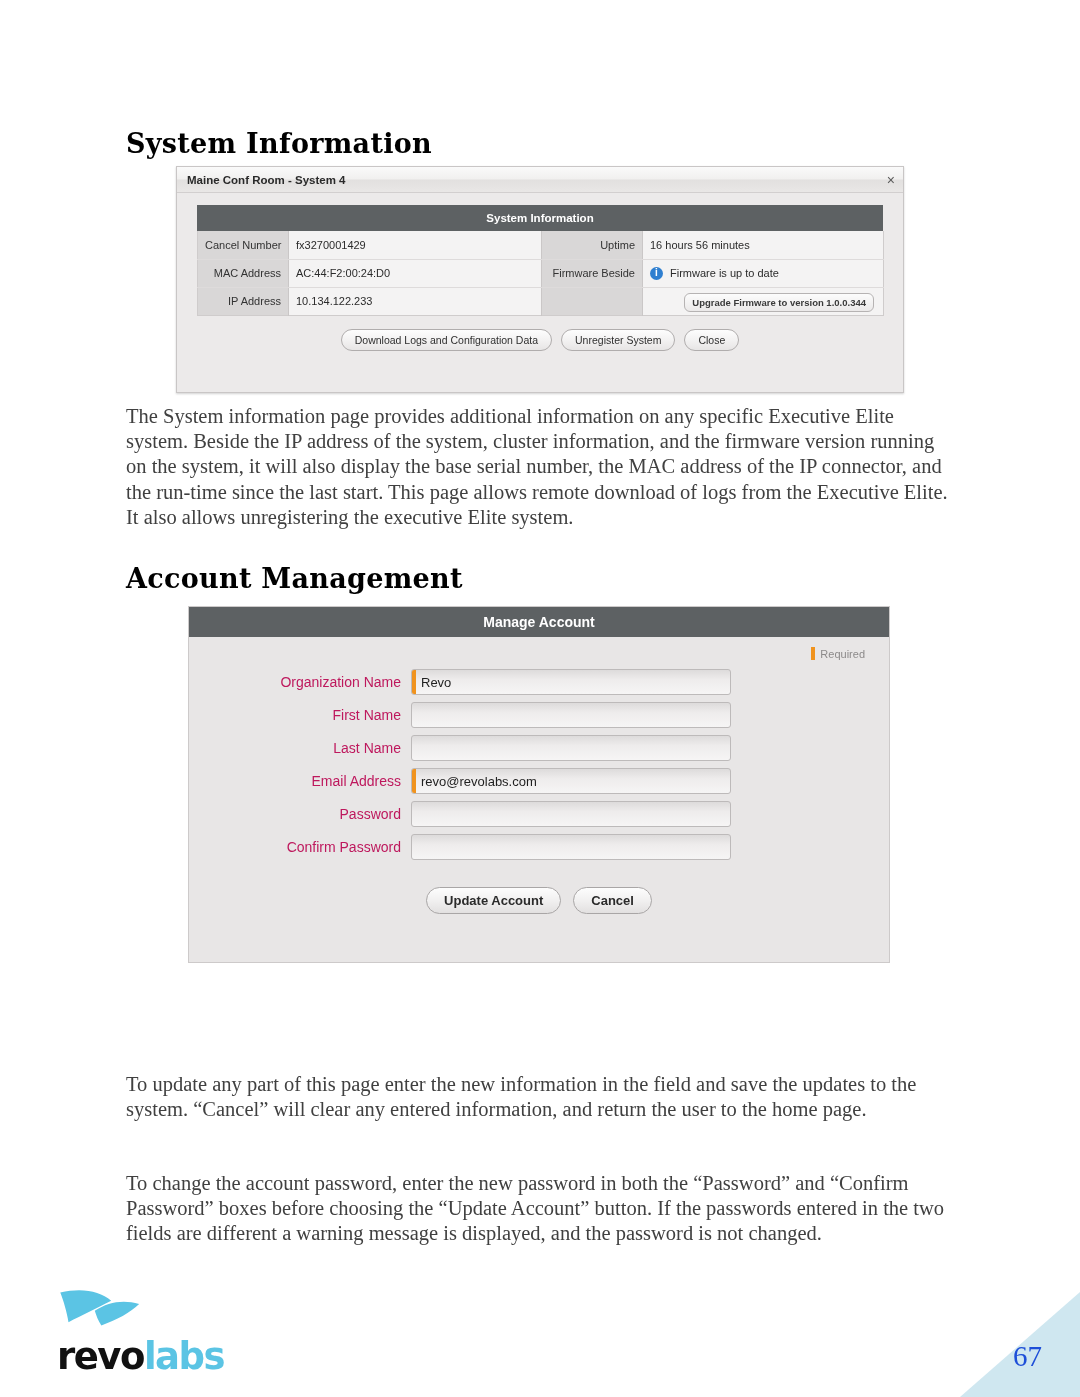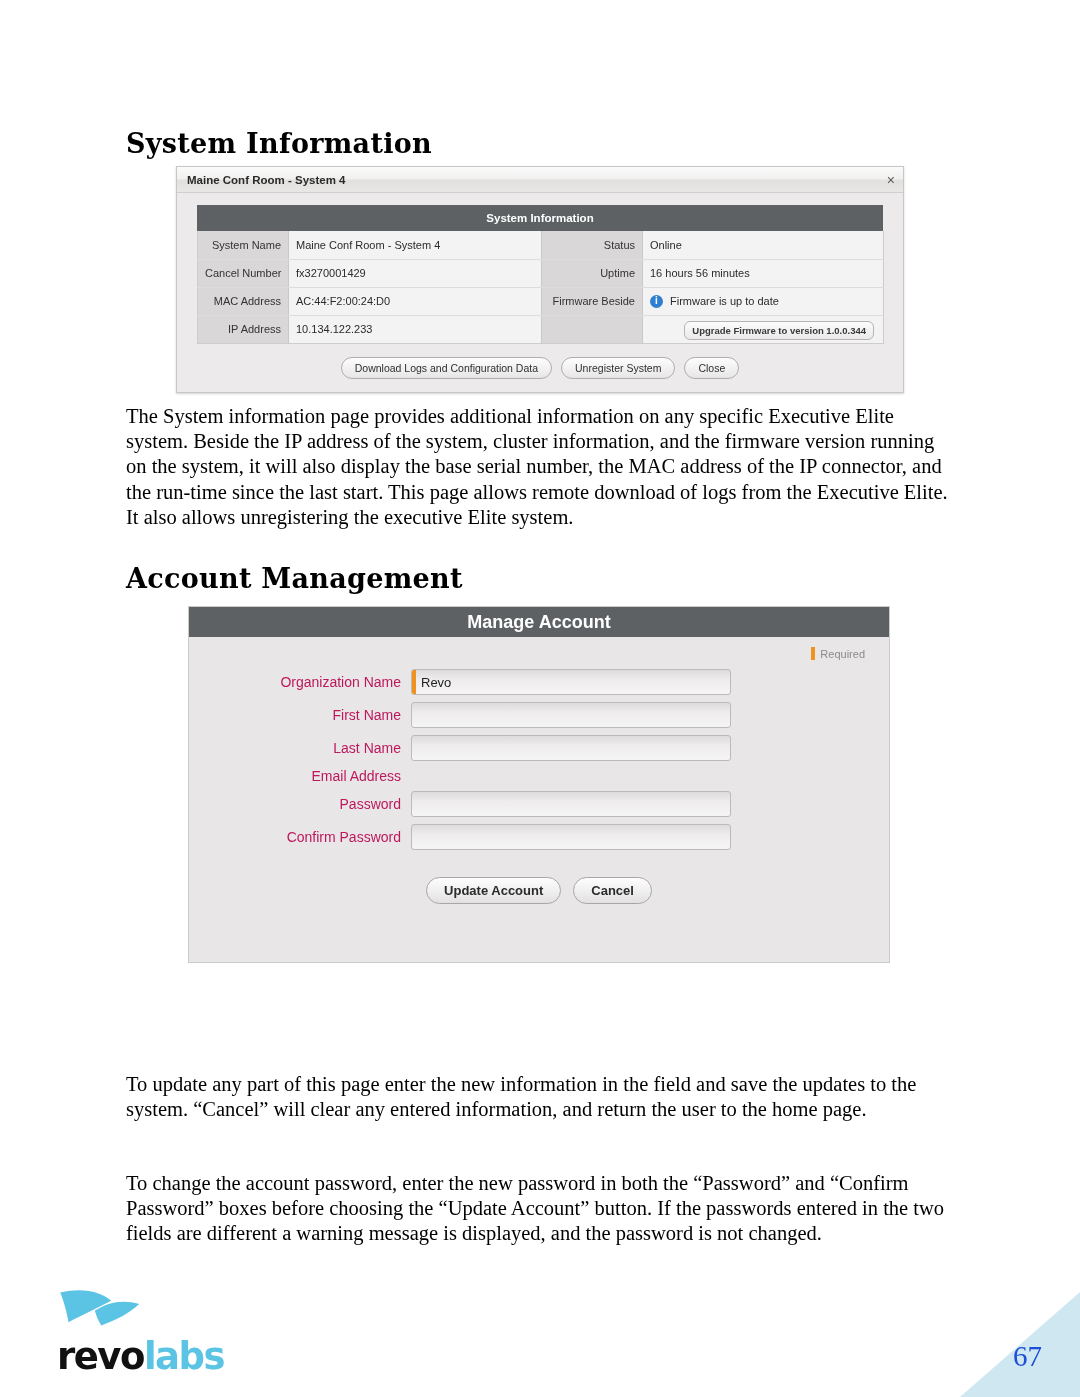--- a/index.html
+++ b/index.html
@@ -266,12 +266,6 @@
 
       <table class="sysinfo-table">
         <tbody>
-            <tr>
-          <td class="lbl c1">System Name</td>
-          <td class="val c2">Maine Conf Room - System 4</td>
-          <td class="lbl c3">Status</td>
-          <td class="val c4">Online</td>
-        </tr>
         <tr>
           <td class="lbl c1">Cancel Number</td>
           <td class="val c2">fx3270001429</td>

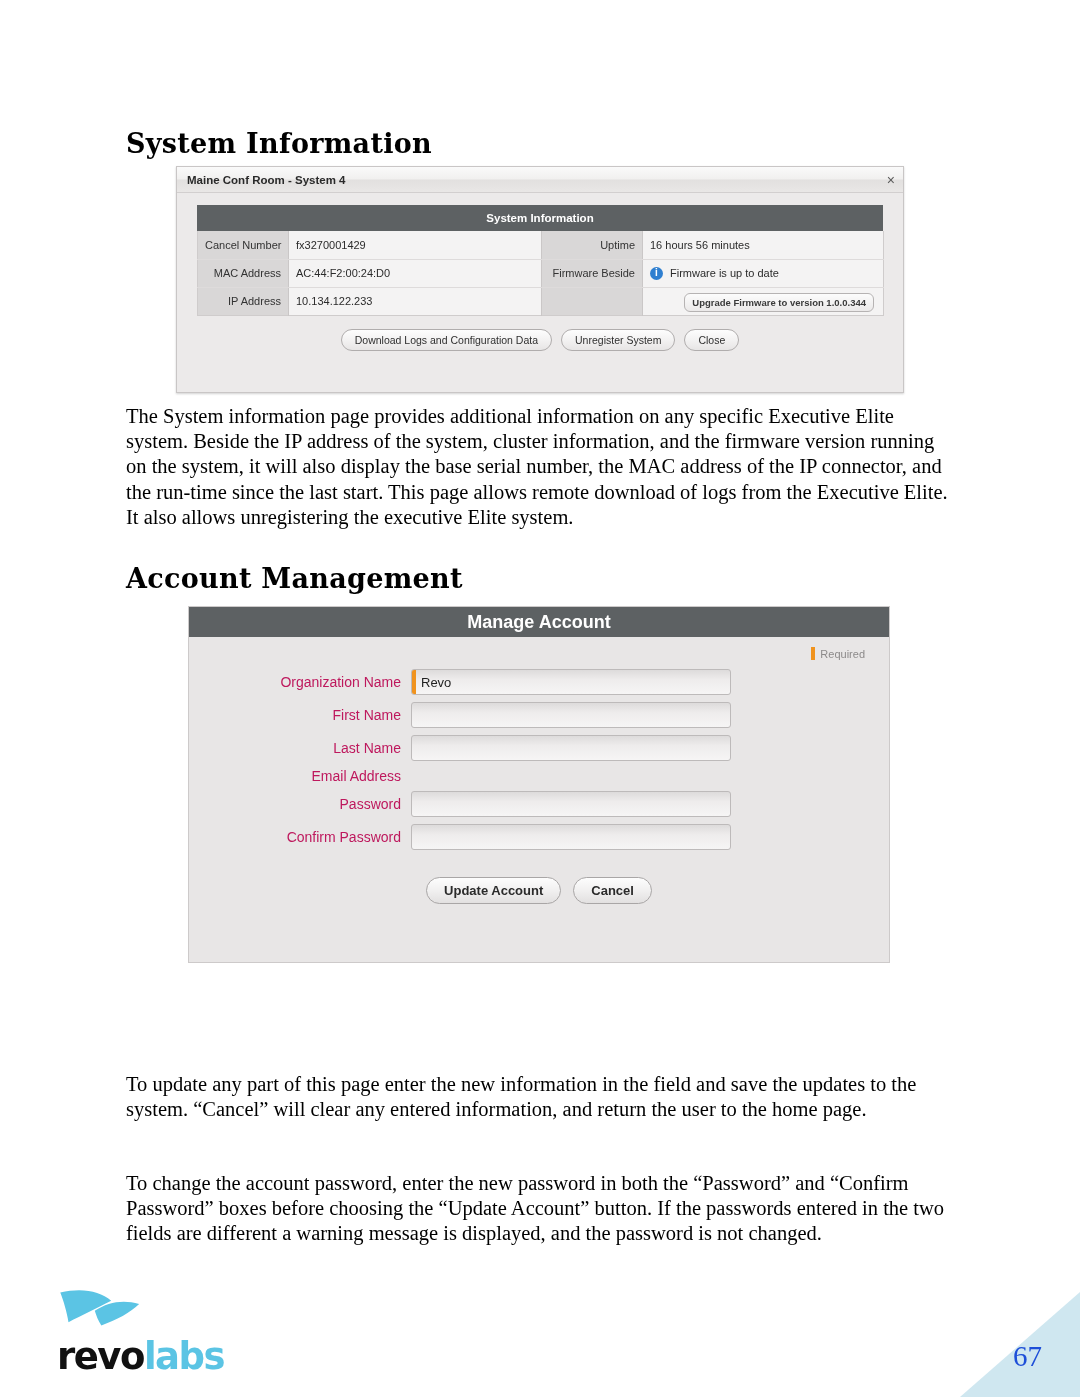--- a/index.html
+++ b/index.html
@@ -28,7 +28,7 @@
     font-family: "Liberation Serif", serif;
     font-size: 20.5px;
     line-height: 25.2px;
-    color: #000000;
+    color: #404040;
     text-align: left;
   }
   #para-system-info   { left: 126px; top: 404px; width: 826px; }

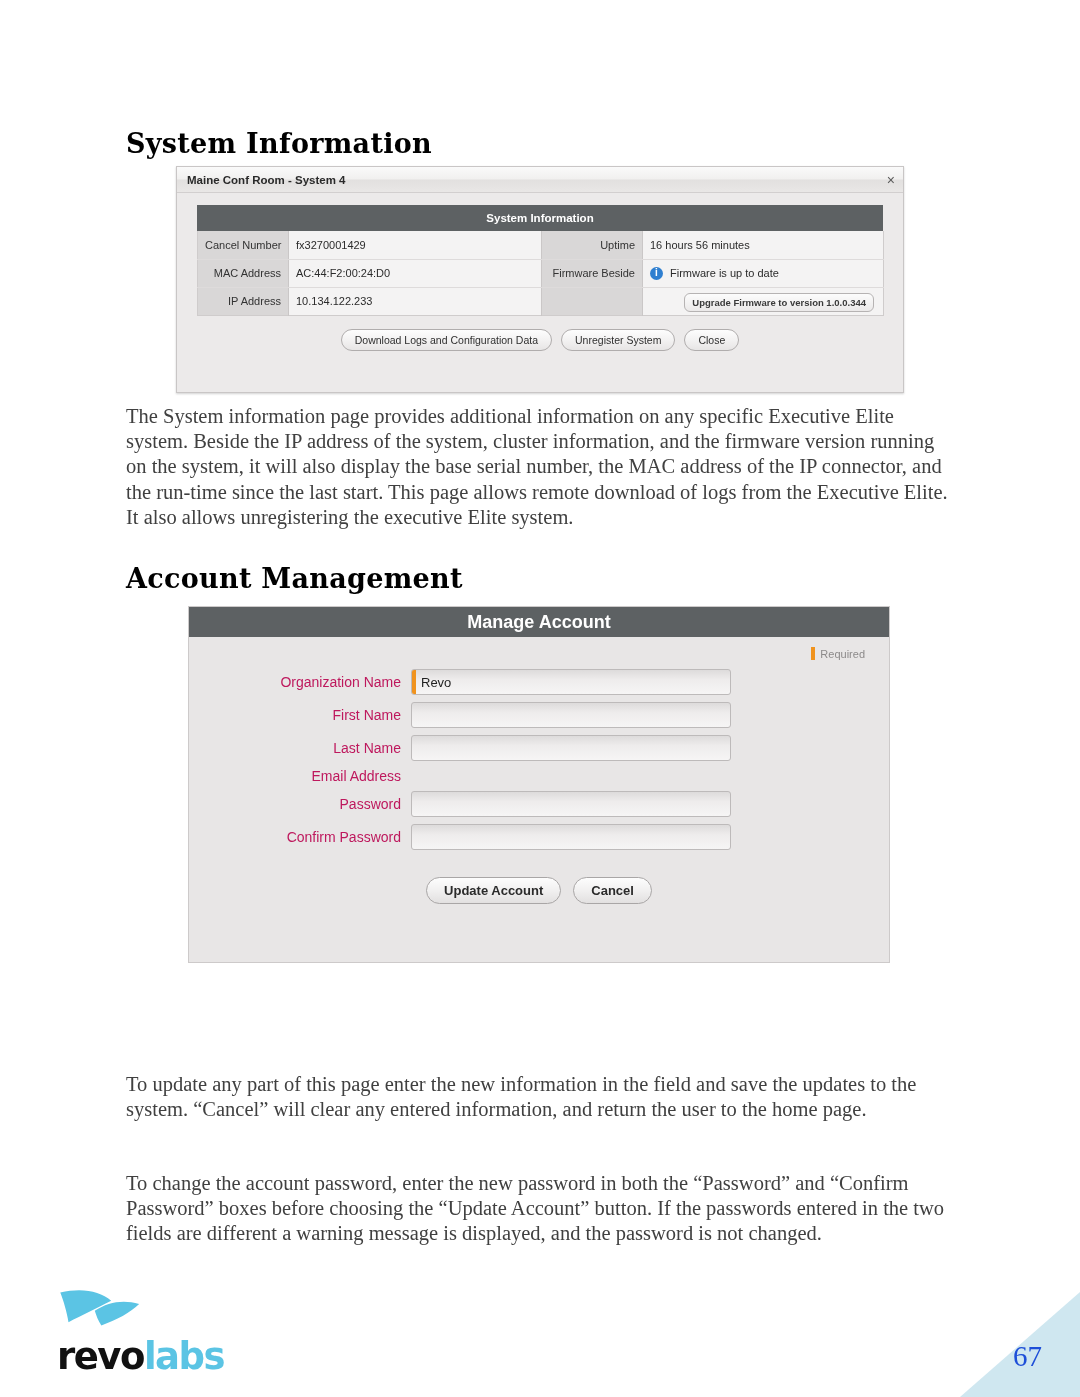--- a/index.html
+++ b/index.html
@@ -161,7 +161,7 @@
     display: flex; align-items: center; justify-content: center;
     color: #fff;
     font-family: "Liberation Sans", sans-serif;
-    font-size: 18px; font-weight: bold;
+    font-size: 14px; font-weight: bold;
   }
   .ma-required {
     display: flex; align-items: center; justify-content: flex-end;

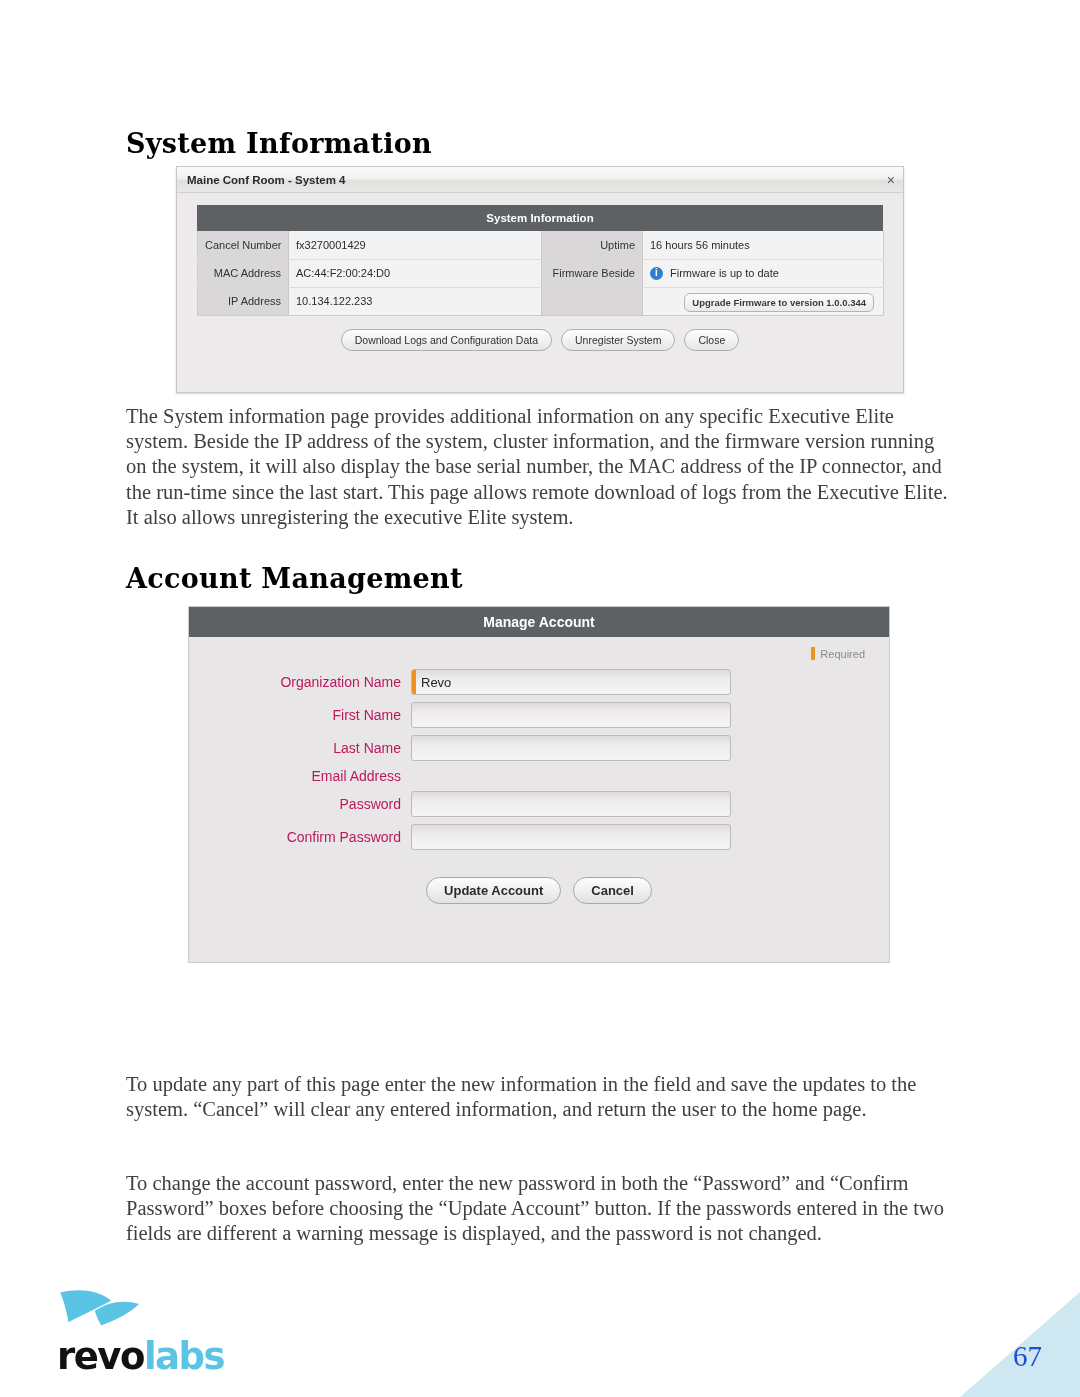--- a/index.html
+++ b/index.html
@@ -337,6 +337,9 @@
       </div>
       <div class="form-row">
         <span class="form-label">Email Address</span>
+        <div class="form-input required">
+          <span class="input-value">revo@revolabs.com</span>
+        </div>
       </div>
       <div class="form-row">
         <span class="form-label">Password</span>

